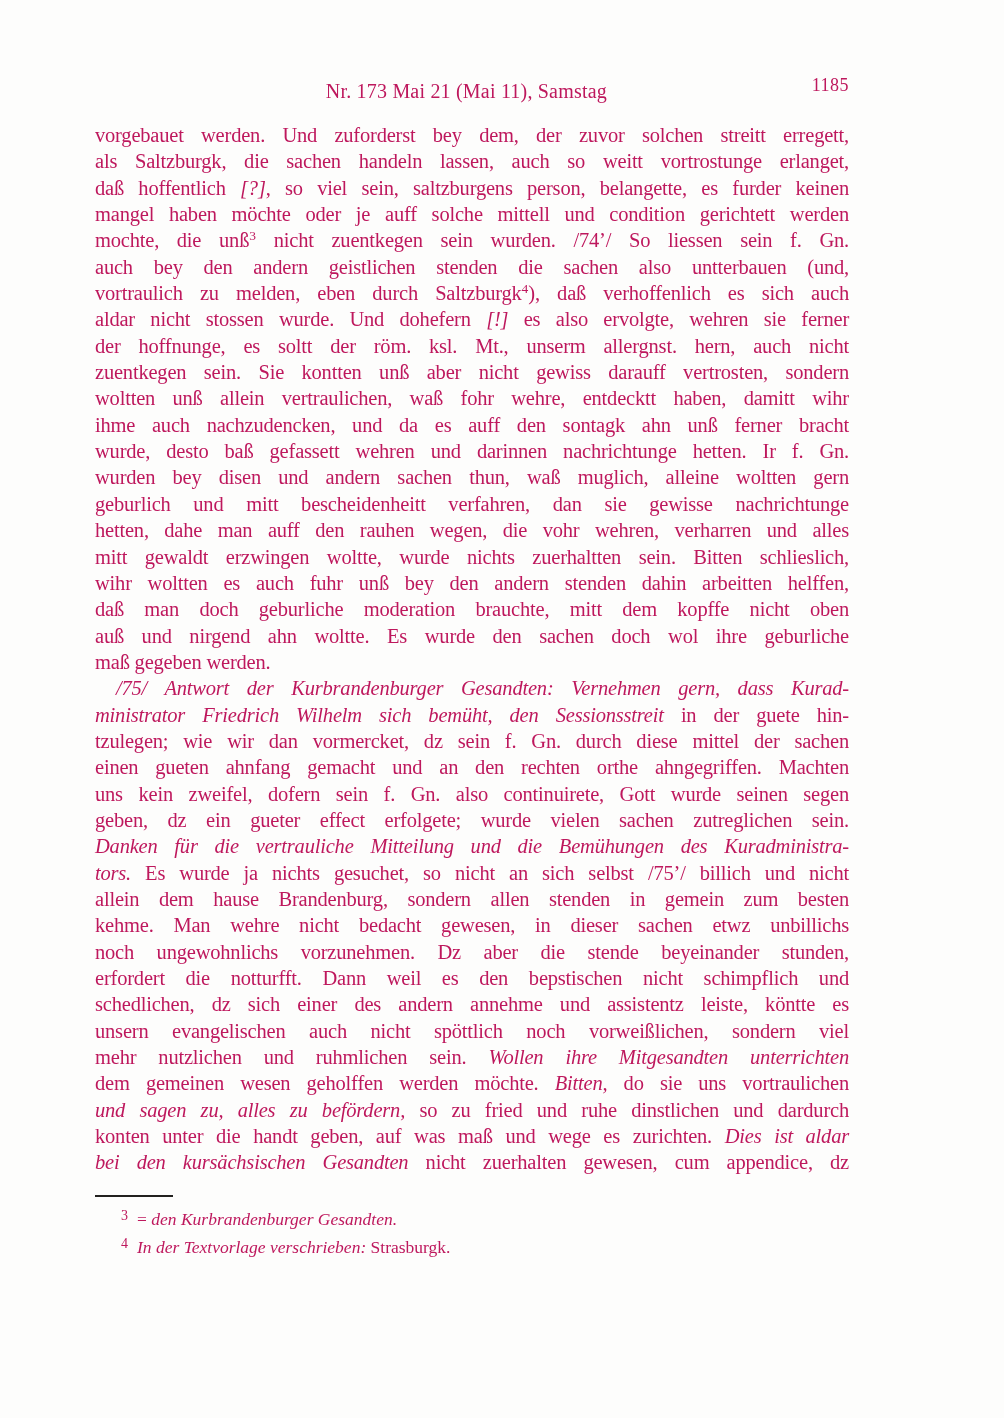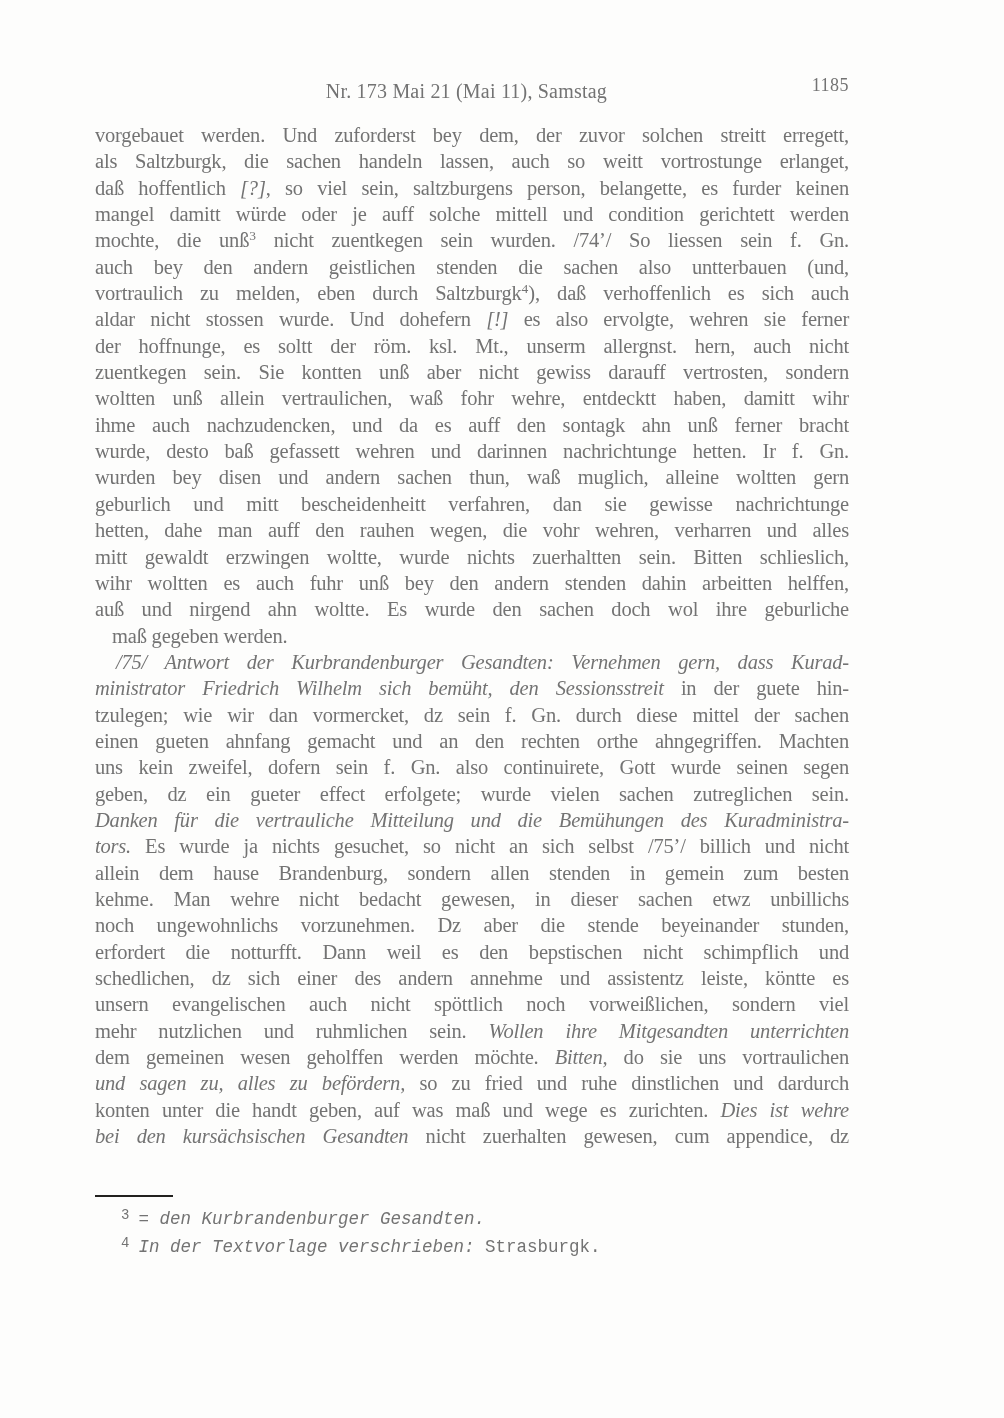--- a/index.html
+++ b/index.html
@@ -12,7 +12,7 @@
     width: 1004px;
     height: 1418px;
     background: #fdfdfc;
-    color: #737373;
+    color: #be185d;
     font-family: "Liberation Serif", "DejaVu Serif", serif;
     overflow: hidden;
   }

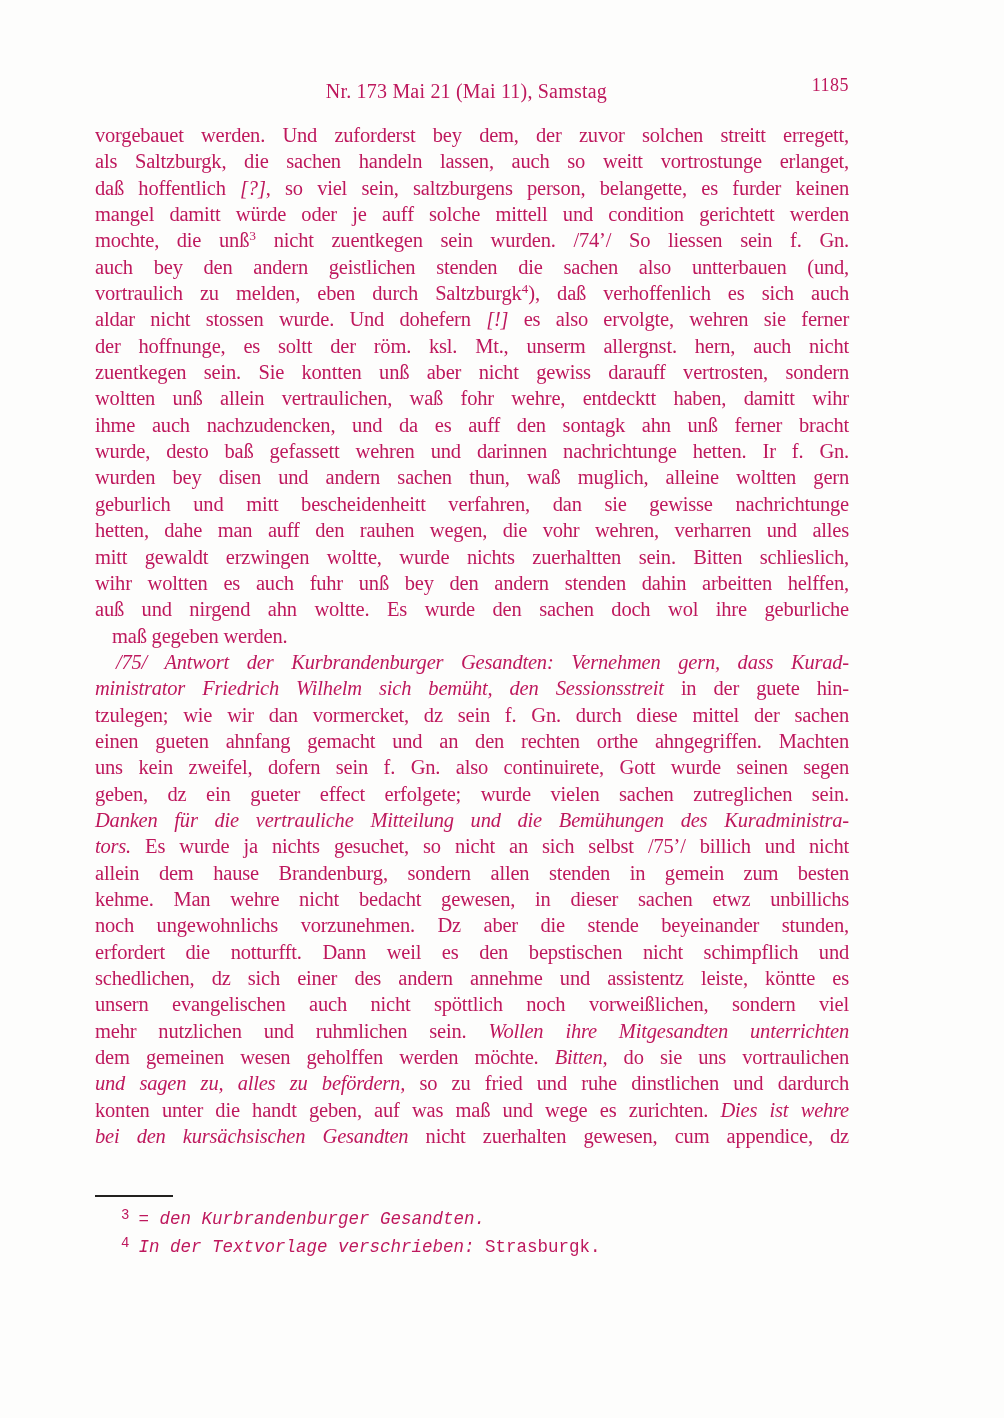--- a/index.html
+++ b/index.html
@@ -109,7 +109,7 @@
         <div class="line"><span class="seg-r">vorgebauet werden. Und zuforderst bey dem, der zuvor solchen streitt erregett,</span></div>
         <div class="line"><span class="seg-r">als Saltzburgk, die sachen handeln lassen, auch so weitt vortrostunge erlanget,</span></div>
         <div class="line"><span class="seg-r">daß hoffentlich </span><span class="seg-i">[?]</span><span class="seg-r">, so viel sein, saltzburgens person, belangette, es furder keinen</span></div>
-        <div class="line"><span class="seg-r">mangel damitt würde oder je auff solche mittell und condition gerichtett werden</span></div>
+        <div class="line"><span class="seg-r">mangel haben möchte oder je auff solche mittell und condition gerichtett werden</span></div>
         <div class="line"><span class="seg-r">mochte, die unß</span><span class="seg-s">3</span><span class="seg-r"> nicht zuentkegen sein wurden. /74’/ So liessen sein f. Gn.</span></div>
         <div class="line"><span class="seg-r">auch bey den andern geistlichen stenden die sachen also untterbauen (und,</span></div>
         <div class="line"><span class="seg-r">vortraulich zu melden, eben durch Saltzburgk</span><span class="seg-s">4</span><span class="seg-r">), daß verhoffenlich es sich auch</span></div>

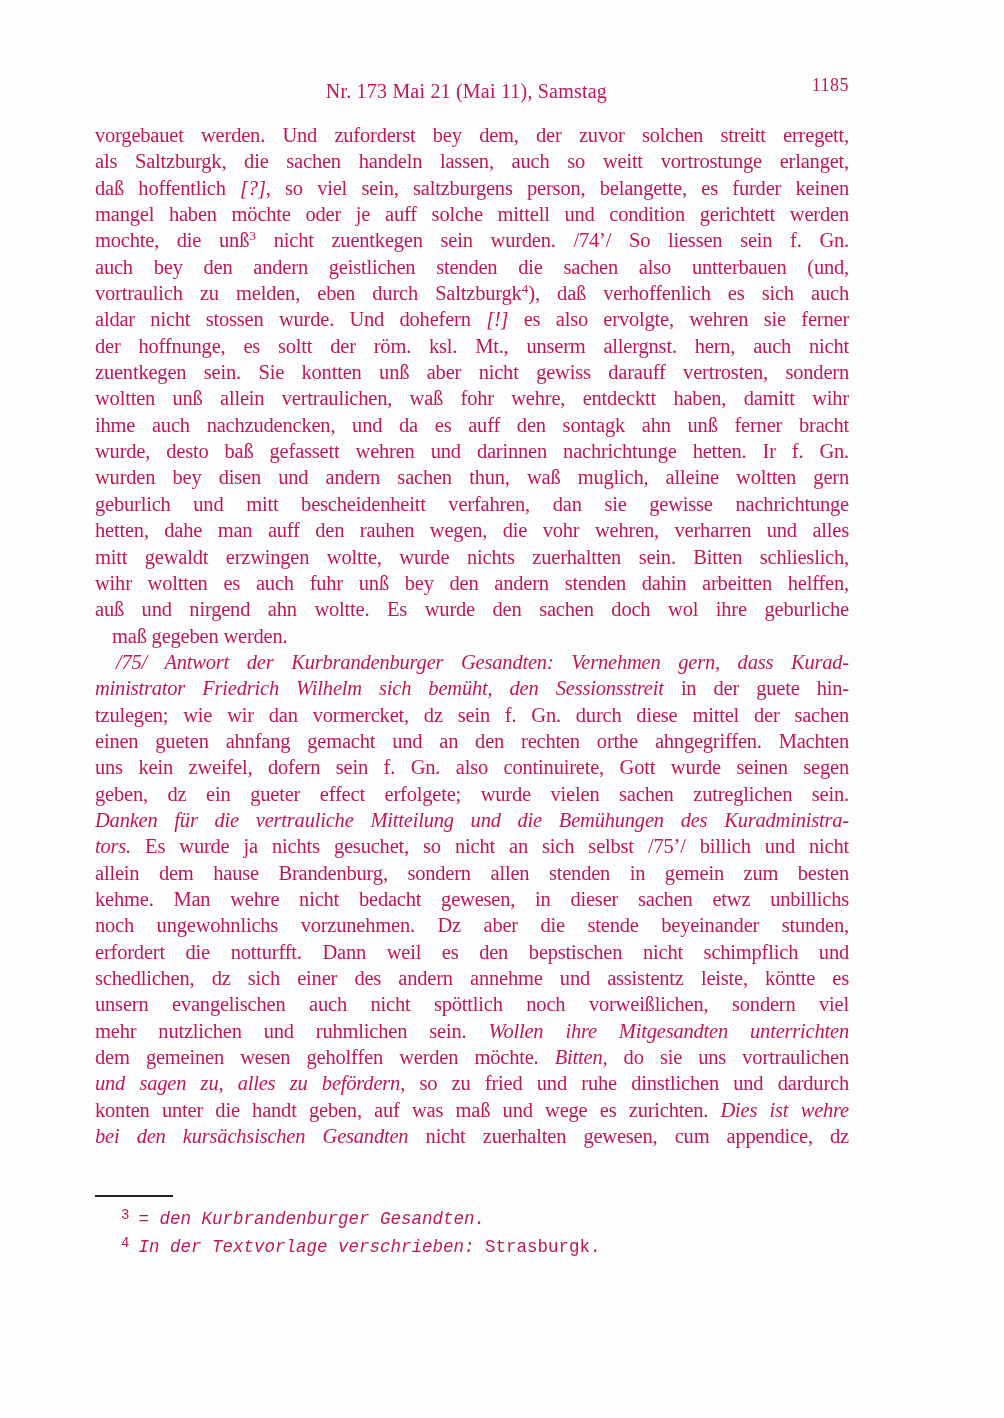--- a/index.html
+++ b/index.html
@@ -124,6 +124,7 @@
         <div class="line"><span class="seg-r">hetten, dahe man auff den rauhen wegen, die vohr wehren, verharren und alles</span></div>
         <div class="line"><span class="seg-r">mitt gewaldt erzwingen woltte, wurde nichts zuerhaltten sein. Bitten schlieslich,</span></div>
         <div class="line"><span class="seg-r">wihr woltten es auch fuhr unß bey den andern stenden dahin arbeitten helffen,</span></div>
+        <div class="line"><span class="seg-r">daß man doch geburliche moderation brauchte, mitt dem kopffe nicht oben</span></div>
         <div class="line"><span class="seg-r">auß und nirgend ahn woltte. Es wurde den sachen doch wol ihre geburliche</span></div>
         <div class="line no-just"><span class="seg-r">maß gegeben werden.</span></div>
       </div>

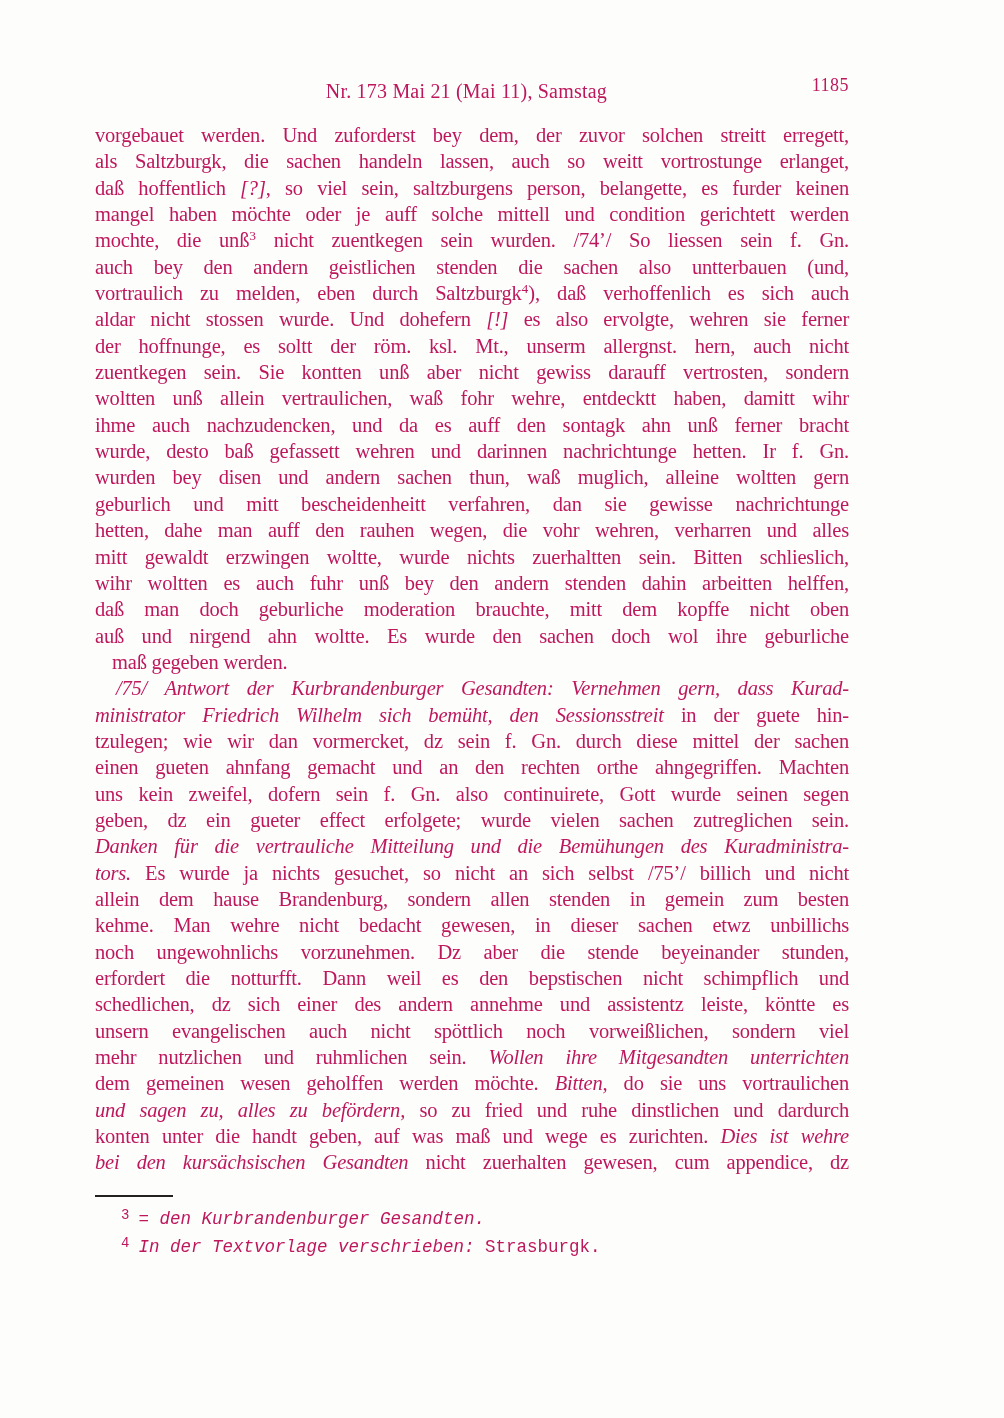--- a/index.html
+++ b/index.html
@@ -57,7 +57,6 @@
   .line.no-just {
     text-align: left;
     text-align-last: left;
-    margin-left: 17px;
   }
   .line.ind {
     text-indent: 21px;

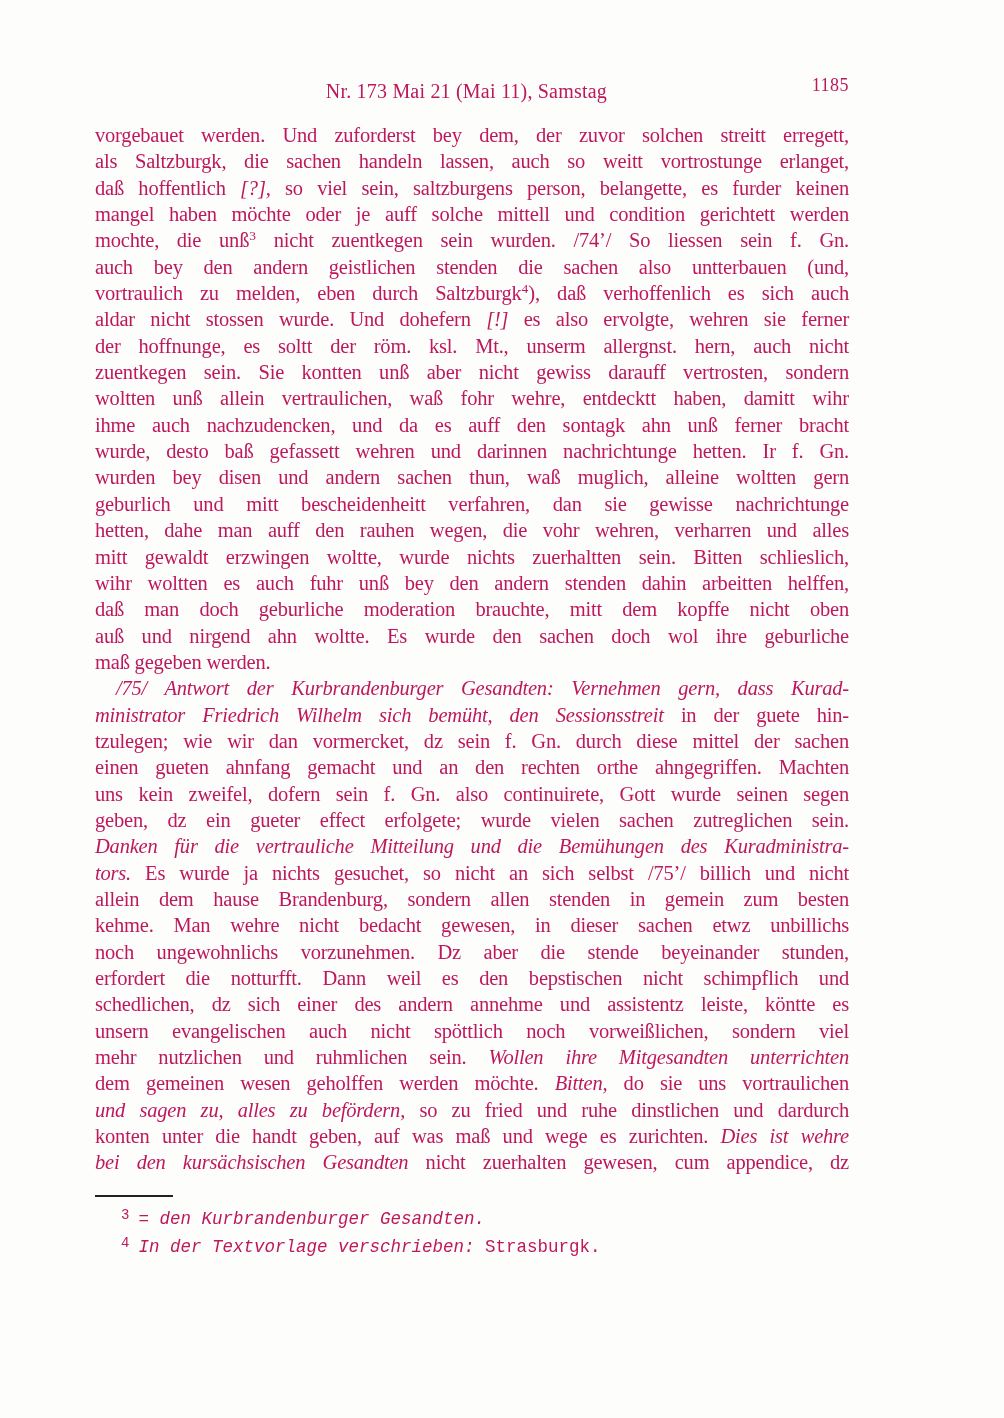--- a/index.html
+++ b/index.html
@@ -145,7 +145,7 @@
         <div class="line"><span class="seg-r">mehr nutzlichen und ruhmlichen sein. </span><span class="seg-i">Wollen ihre Mitgesandten unterrichten</span></div>
         <div class="line"><span class="seg-r">dem gemeinen wesen geholffen werden möchte. </span><span class="seg-i">Bitten,</span><span class="seg-r"> do sie uns vortraulichen</span></div>
         <div class="line"><span class="seg-i">und sagen zu, alles zu befördern,</span><span class="seg-r"> so zu fried und ruhe dinstlichen und dardurch</span></div>
-        <div class="line"><span class="seg-r">konten unter die handt geben, auf was maß und wege es zurichten. </span><span class="seg-i">Dies ist wehre</span></div>
+        <div class="line"><span class="seg-r">konten unter die handt geben, auf was maß und wege es zurichten. </span><span class="seg-i">Dies ist aldar</span></div>
         <div class="line"><span class="seg-i">bei den kursächsischen Gesandten</span><span class="seg-r"> nicht zuerhalten gewesen, cum appendice, dz</span></div>
       </div>
     </div>

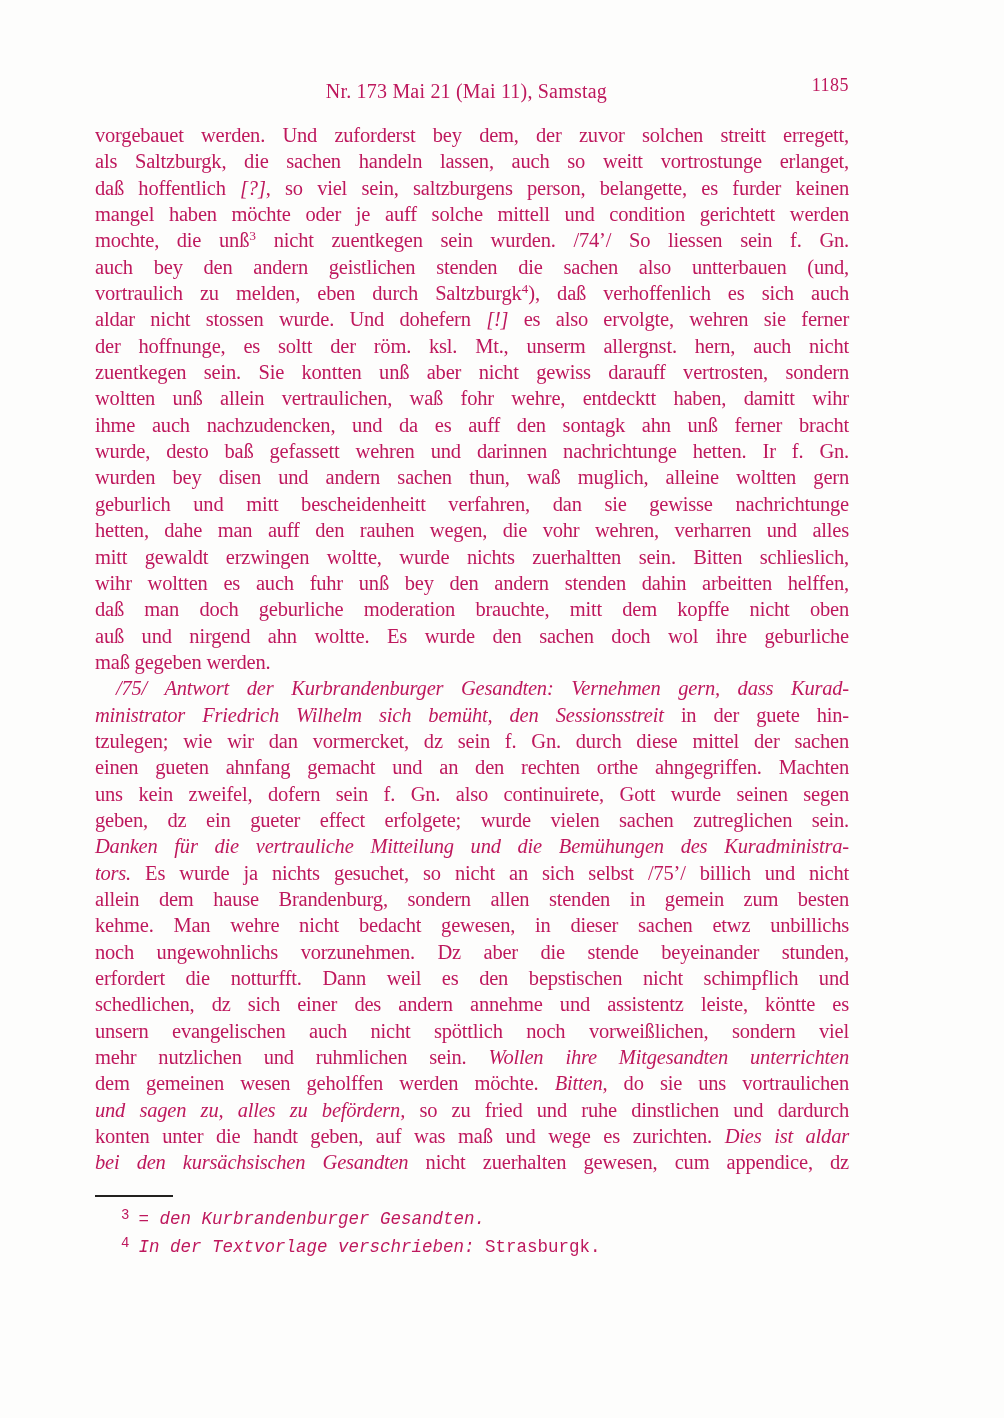--- a/index.html
+++ b/index.html
@@ -84,7 +84,6 @@
     line-height: 28px;
     font-size: 17.5px;
     padding-left: 26px;
-    font-family: Liberation Mono, monospace;
   }
   .fn-marker {
     font-size: 14px;

